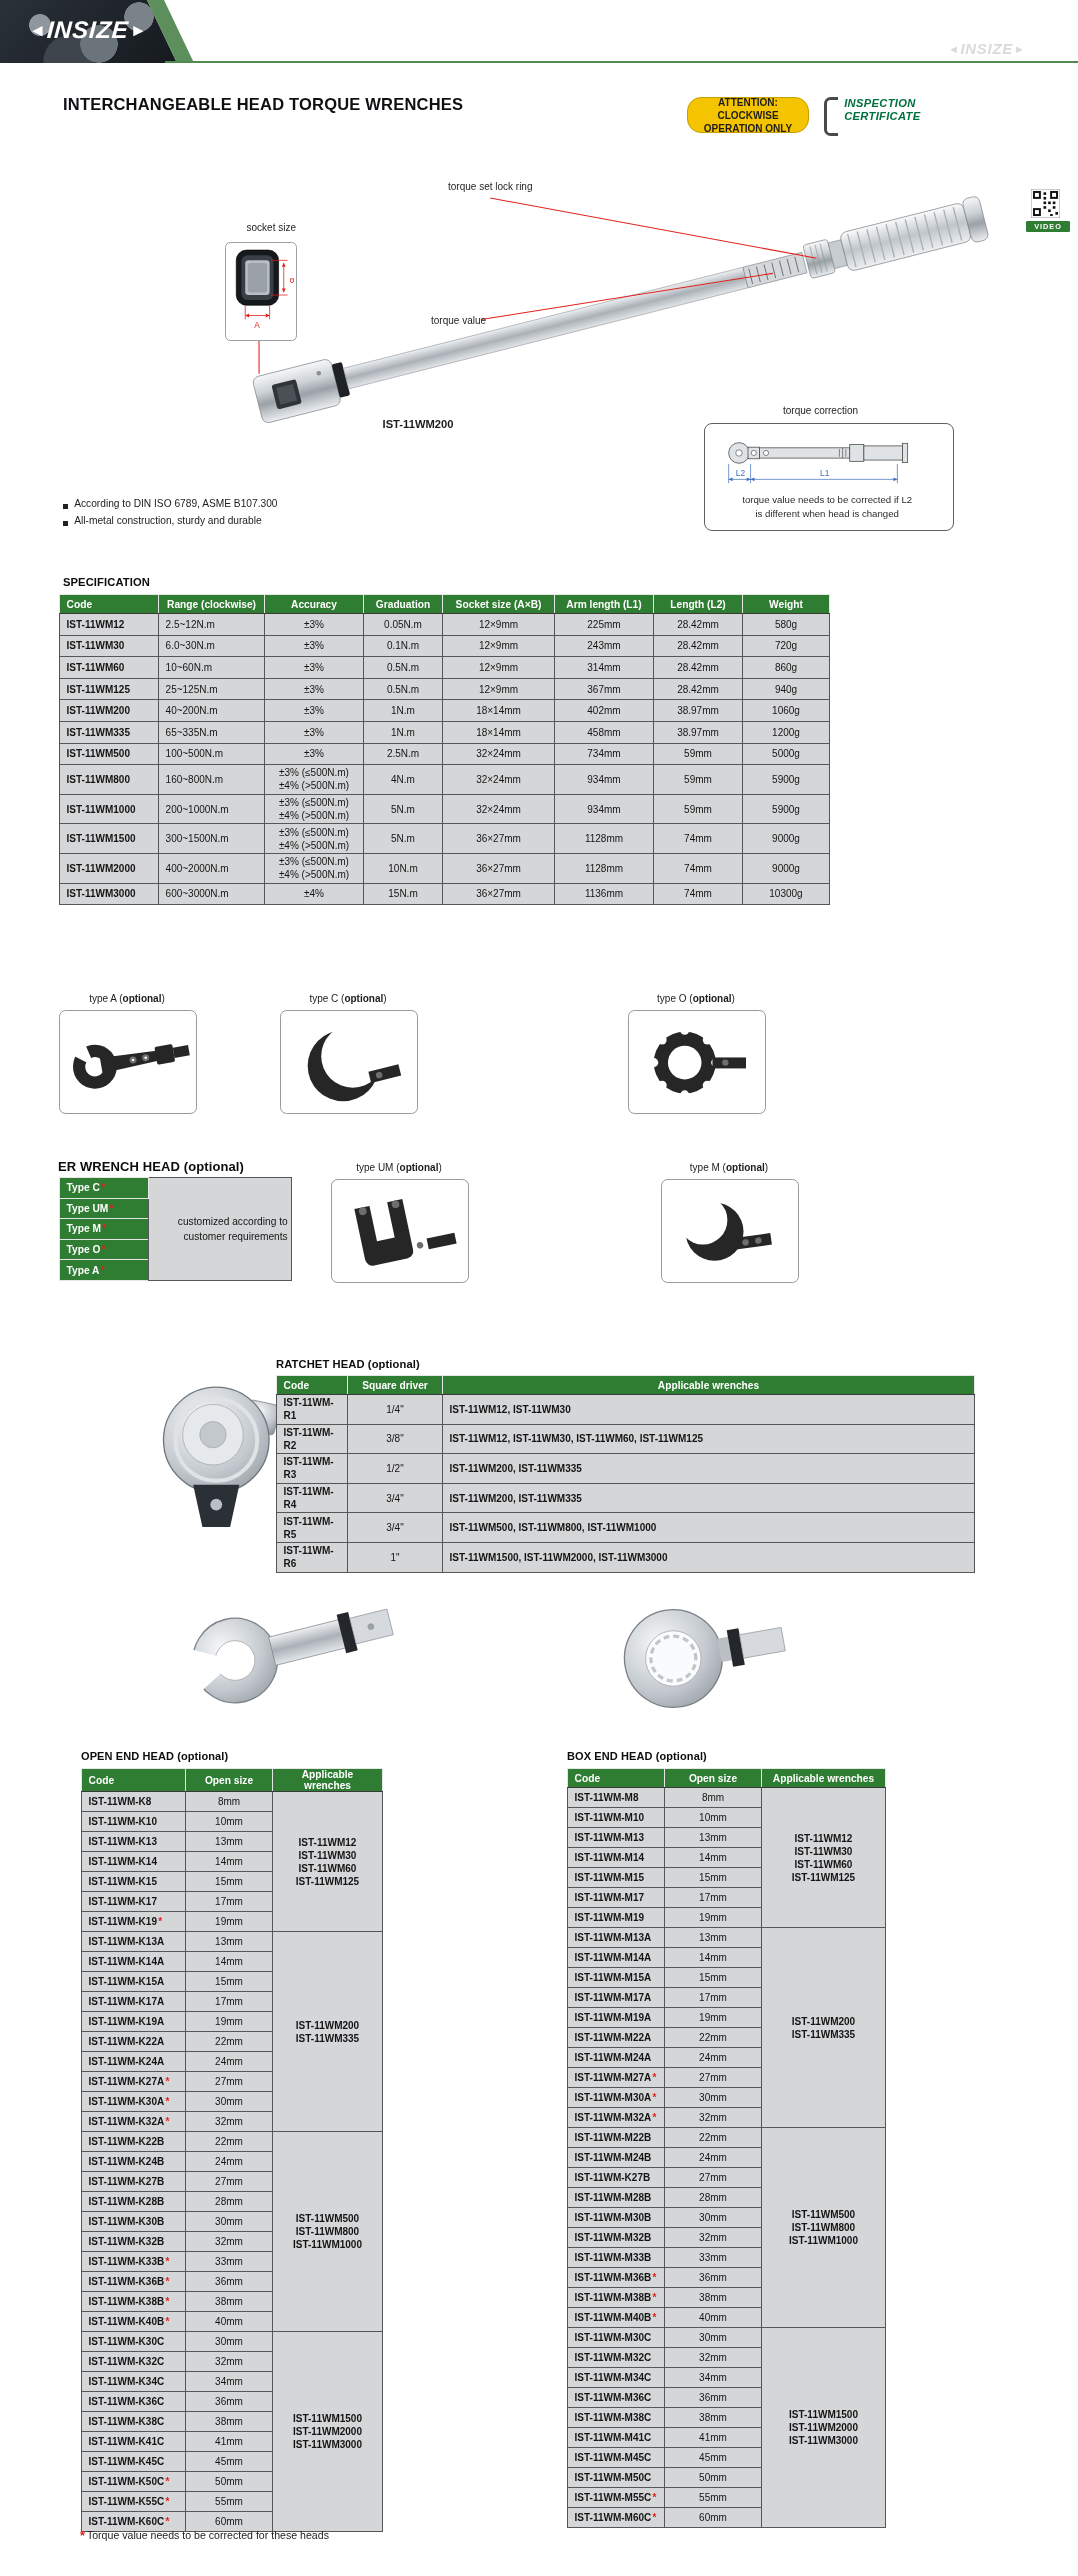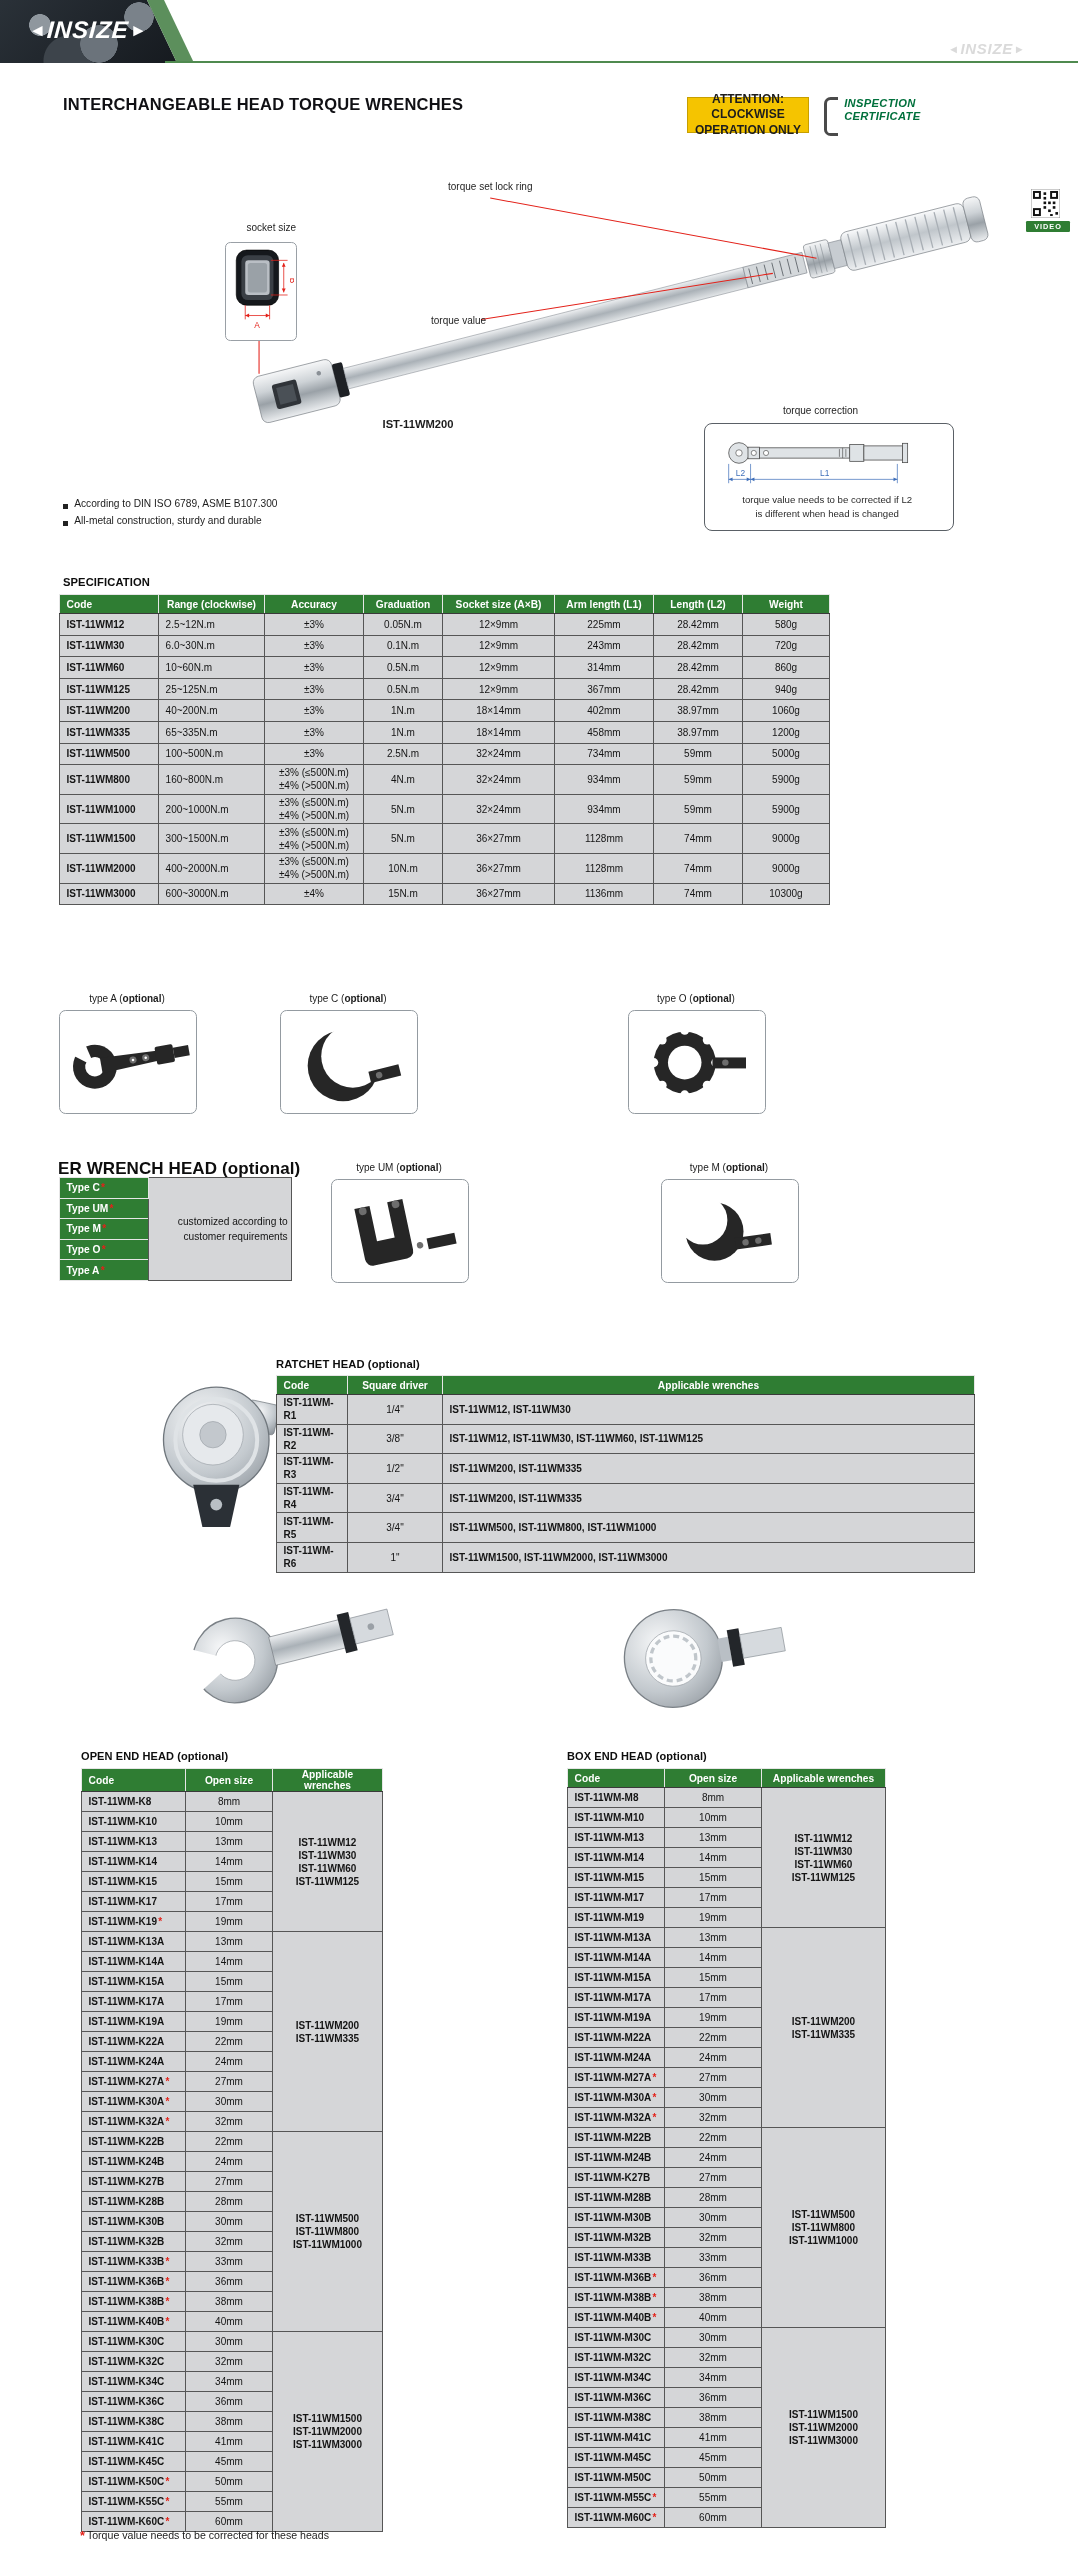--- a/index.html
+++ b/index.html
@@ -28,8 +28,8 @@
   
   .title{position:absolute;left:63px;top:95px;font-size:16.5px;font-weight:bold;color:#101014;letter-spacing:0.2px}
   .badge{position:absolute;left:687px;top:97px;width:120px;height:34px;background:#f5c400;
-    border:0.7px solid #c79f00;border-radius:0;display:flex;flex-direction:column;align-items:center;
-    justify-content:center;font-weight:bold;font-size:12px;line-height:1.3;color:#1d1d1d;text-align:center}
+    border:0.7px solid #c79f00;border-radius:14px;display:flex;flex-direction:column;align-items:center;
+    justify-content:center;font-weight:bold;font-size:10px;line-height:1.3;color:#1d1d1d;text-align:center}
   .cert{position:absolute;left:824px;top:97px;display:flex;align-items:flex-start}
   .cert-bracket{width:10.6px;height:33px;border:3.3px solid #4a4a4a;border-right:none;border-radius:6.6px 0 0 6.6px}
   .cert-text{margin-left:6.6px;font-style:italic;font-weight:bold;font-size:11.2px;color:#00703c;

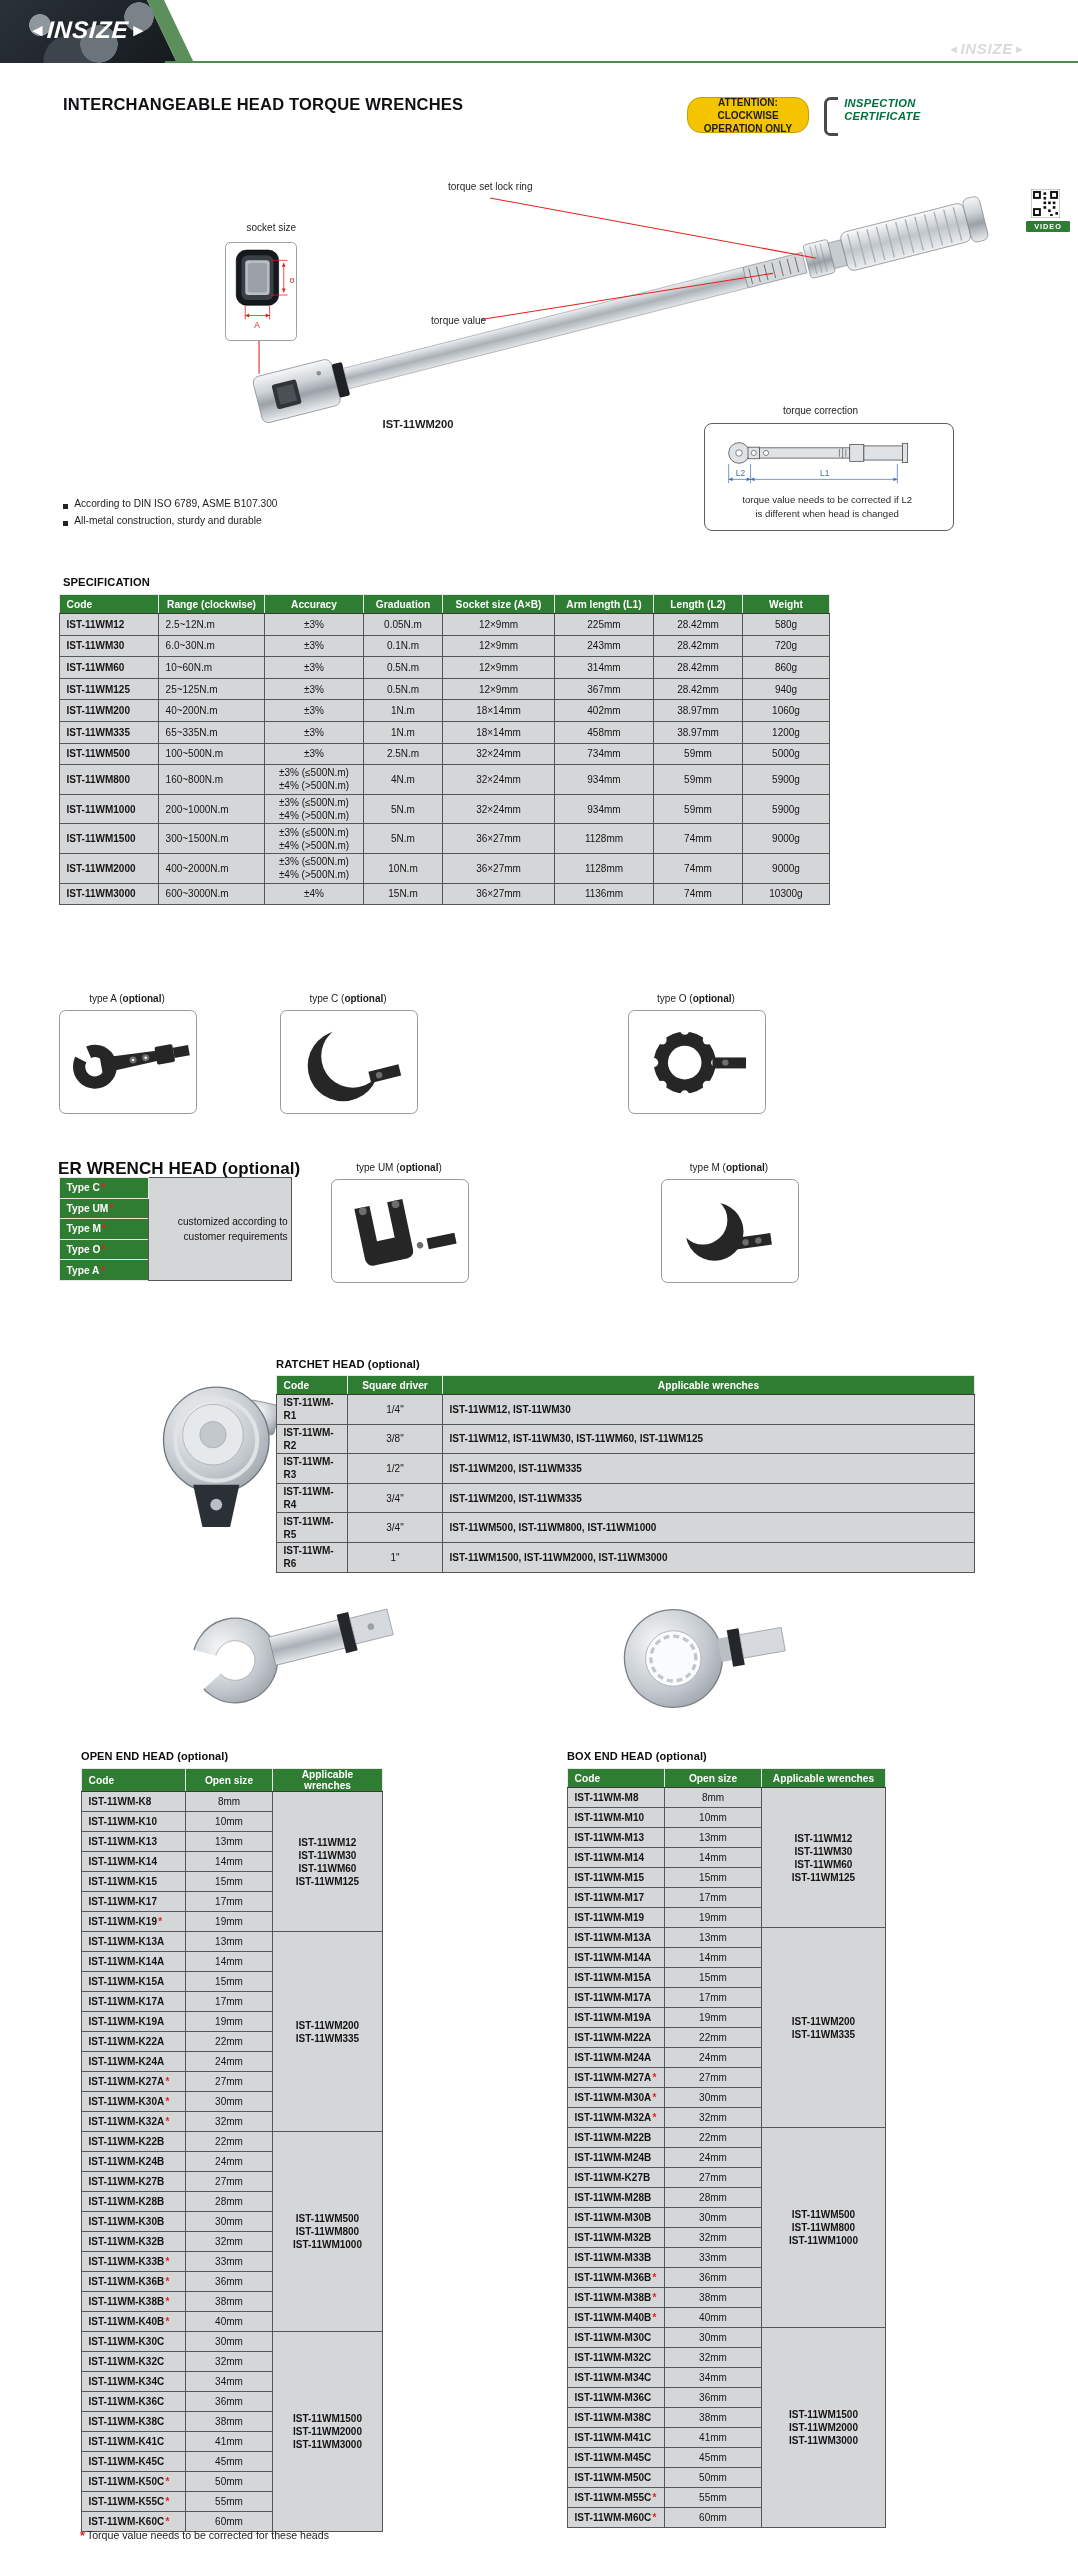--- a/index.html
+++ b/index.html
@@ -480,7 +480,7 @@
   </svg>
 </div>
 
-<div class="sect-h" style="left:58px;top:1159px;font-size:17px">ER WRENCH HEAD (optional)</div>
+<div class="sect-h" style="left:58px;top:1159px;font-size:13px">ER WRENCH HEAD (optional)</div>
 <div class="dtable" style="left:59px;top:1177px;width:233px">
   <table>
       <colgroup>

